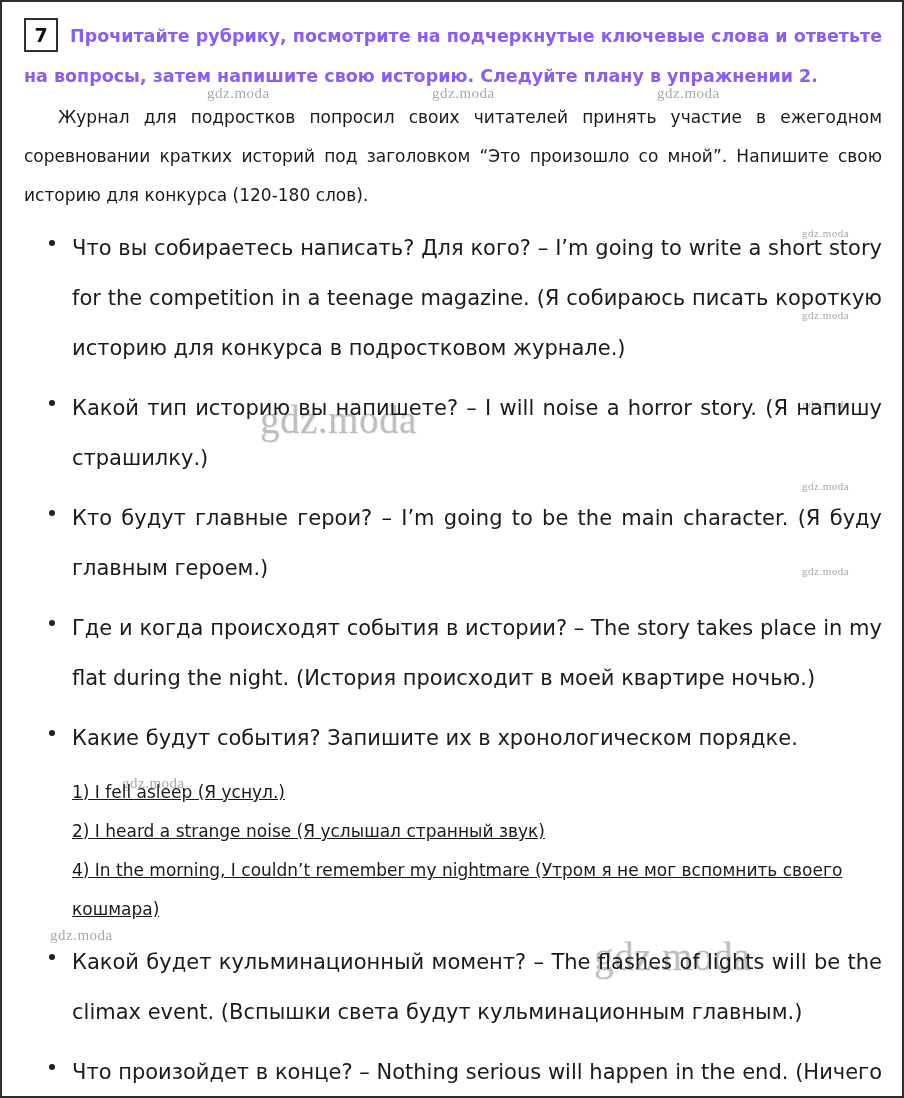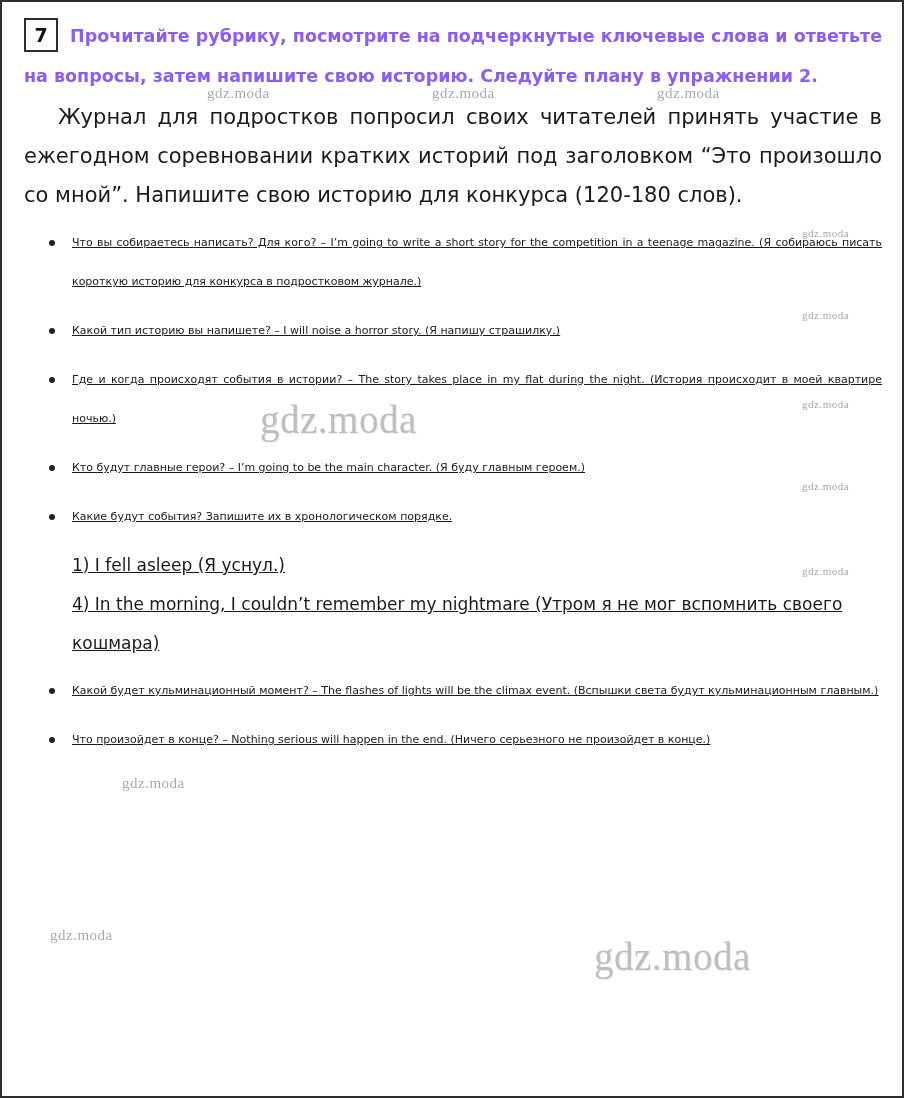--- a/index.html
+++ b/index.html
@@ -56,7 +56,7 @@
 
   .intro {
     clear: both;
-    font-size: 21px;
+    font-size: 17px;
     line-height: 39px;
     text-align: justify;
     text-align-last: left;

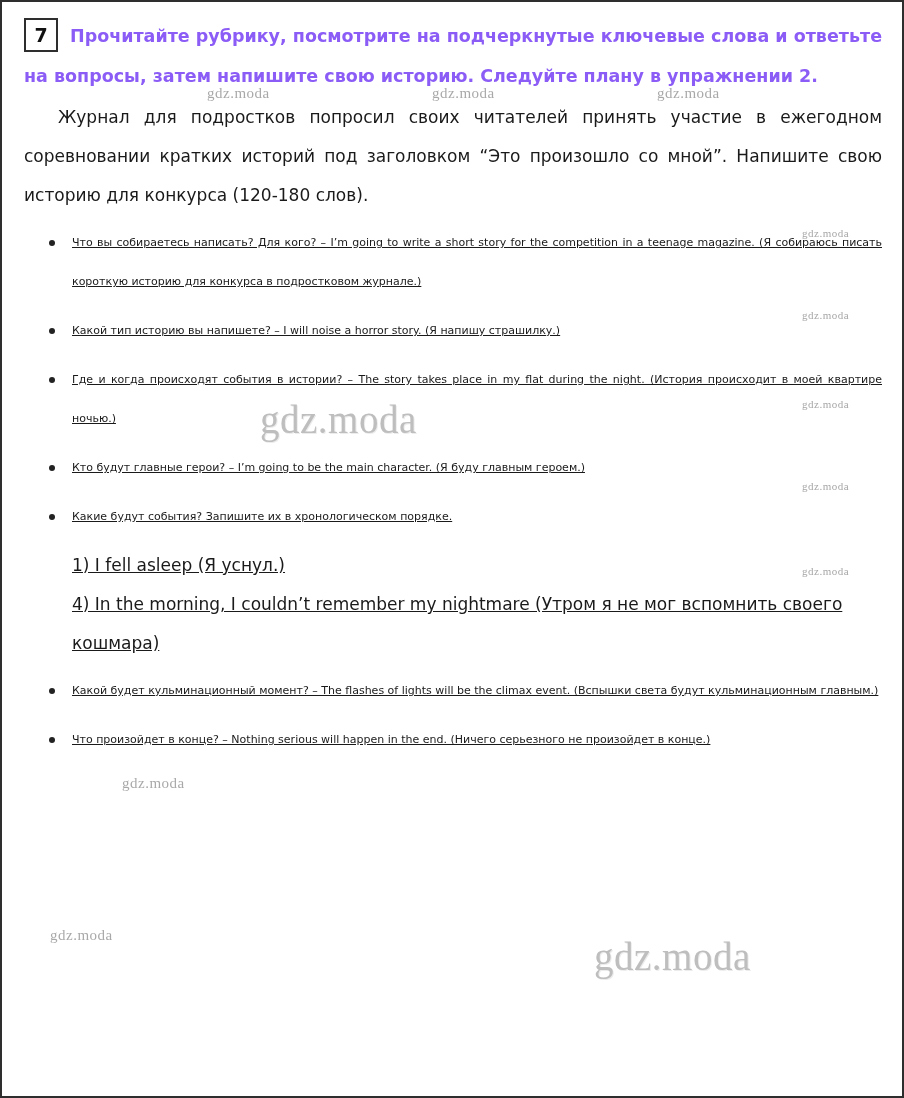--- a/index.html
+++ b/index.html
@@ -74,11 +74,10 @@
     position: relative;
     padding-left: 48px;
     margin-bottom: 10px;
-    font-size: 11px;
-    line-height: 39px;
+    font-size: 21px;
+    line-height: 50px;
     text-align: justify;
     text-align-last: left;
-    text-decoration: underline;
   }
   ul.bullets > li::before {
     content: "";

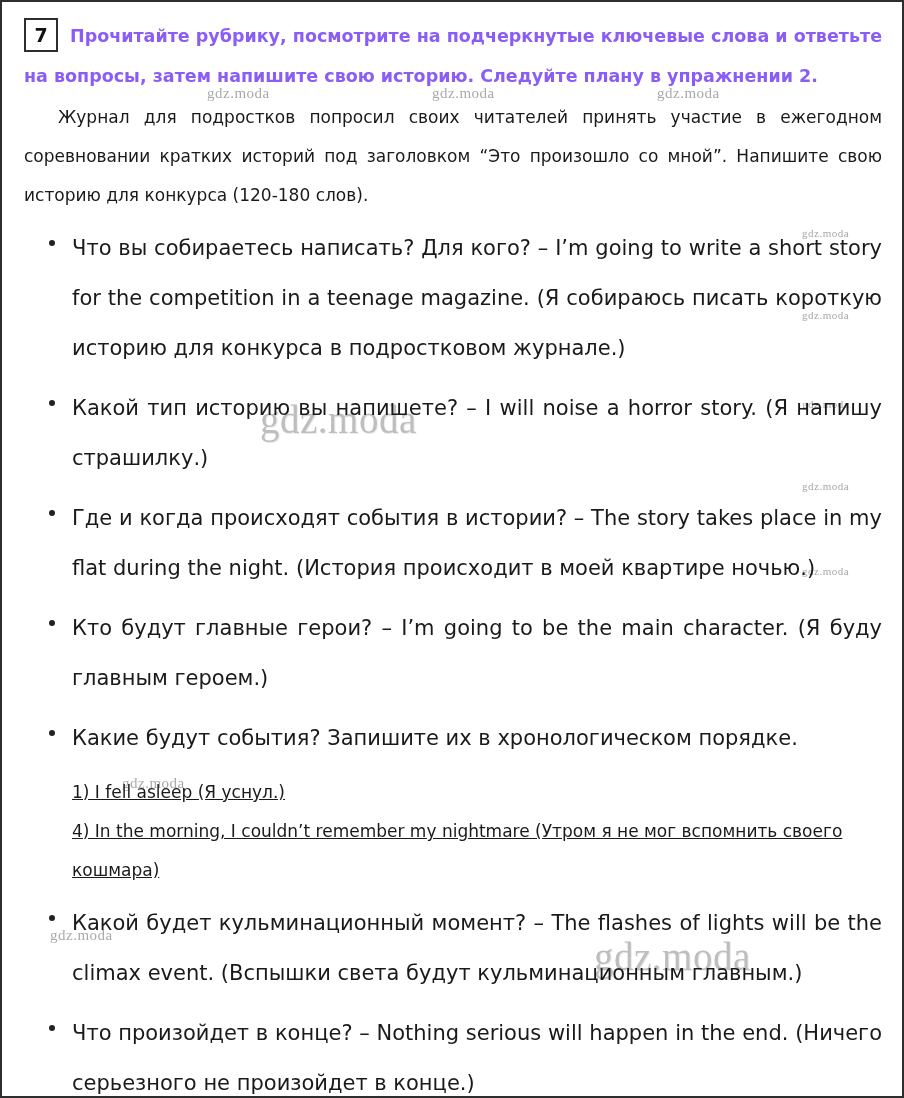--- a/index.html
+++ b/index.html
@@ -139,8 +139,8 @@
     <ul class="bullets">
       <li>Что вы собираетесь написать? Для кого? – I’m going to write a short story for the competition in a teenage magazine. (Я собираюсь писать короткую историю для конкурса в подростковом журнале.)</li>
       <li>Какой тип историю вы напишете? – I will noise a horror story. (Я напишу страшилку.)</li>
+      <li>Кто будут главные герои? – I’m going to be the main character. (Я буду главным героем.)</li>
       <li>Где и когда происходят события в истории? – The story takes place in my flat during the night. (История происходит в моей квартире ночью.)</li>
-      <li>Кто будут главные герои? – I’m going to be the main character. (Я буду главным героем.)</li>
       <li>Какие будут события? Запишите их в хронологическом порядке.</li>
     </ul>
 

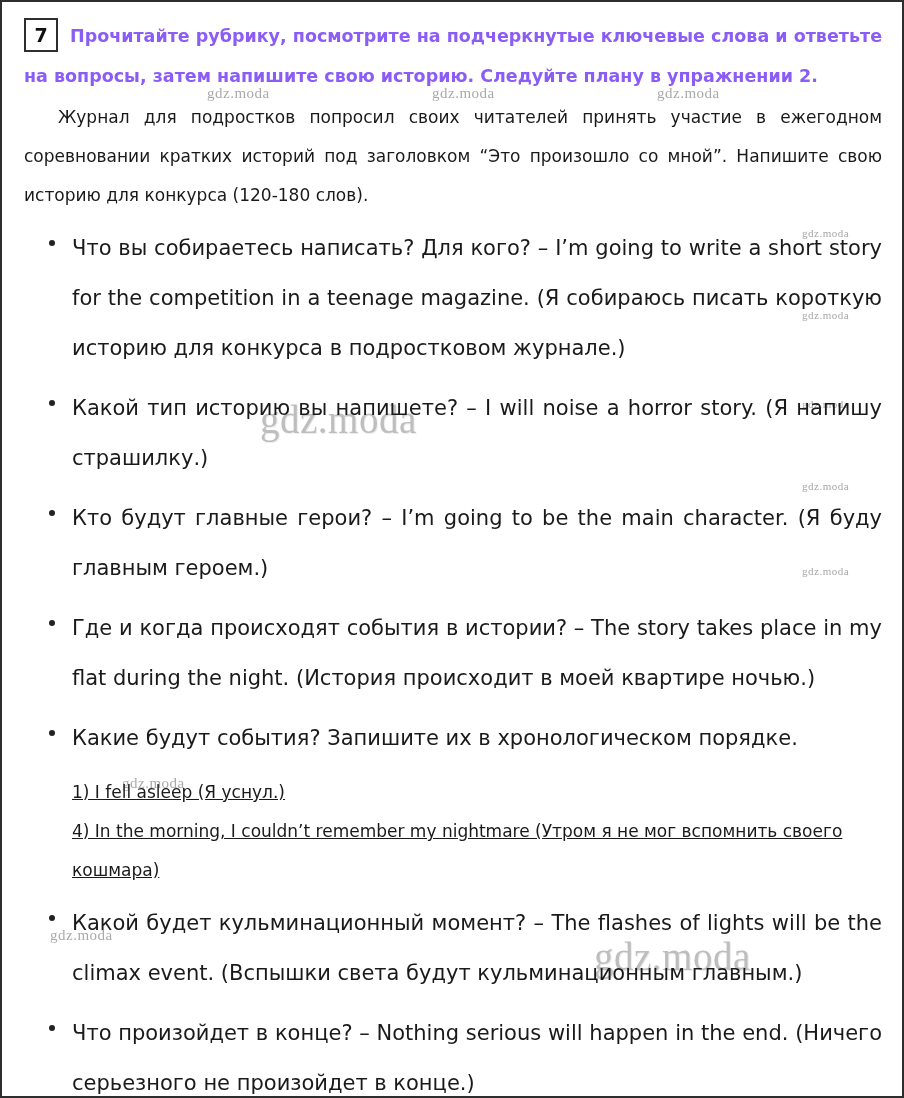--- a/index.html
+++ b/index.html
@@ -146,6 +146,7 @@
 
     <ol class="events">
       <li>1) I fell asleep (Я уснул.)</li>
+      <li>2) I heard a strange noise (Я услышал странный звук)</li>
       <li>4) In the morning, I couldn’t remember my nightmare (Утром я не мог вспомнить своего кошмара)</li>
     </ol>
 

